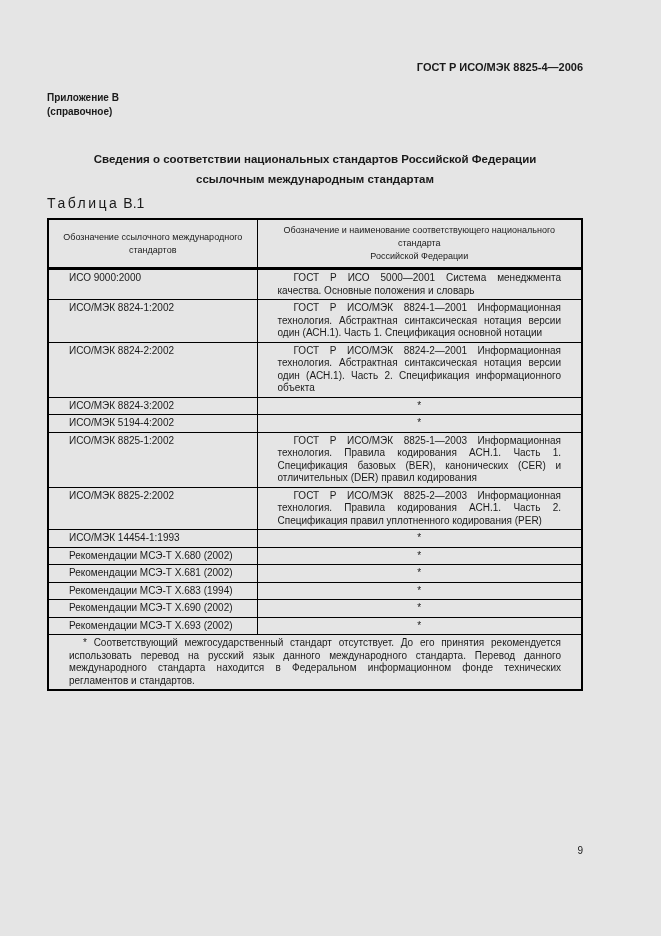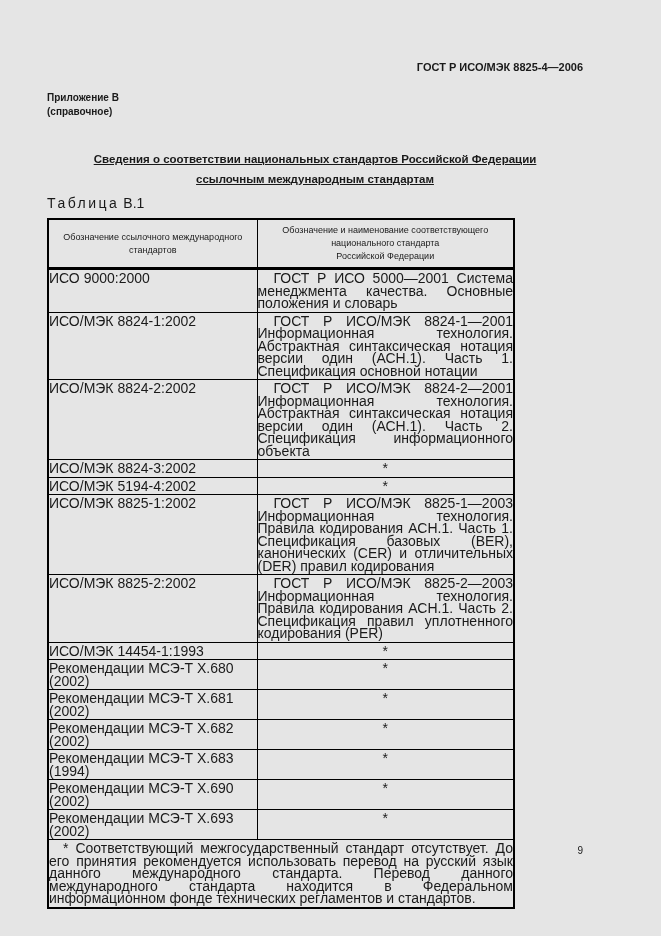--- a/index.html
+++ b/index.html
@@ -49,7 +49,6 @@
     font-weight: bold;
     font-size: 11.5px;
     line-height: 20px;
-    text-decoration: underline;
   }
   .table-caption {
     position: absolute;

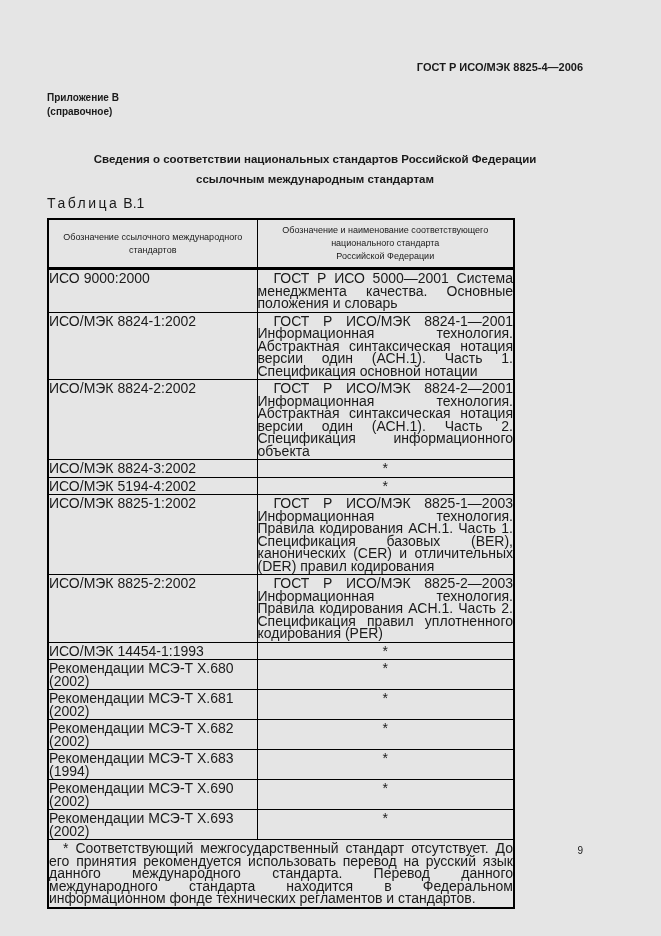--- a/index.html
+++ b/index.html
@@ -64,7 +64,7 @@
     position: absolute;
     top: 218px;
     left: 47px;
-    width: 468px;
+    width: 536px;
     border-collapse: collapse;
     table-layout: fixed;
     border: 2px solid #000;

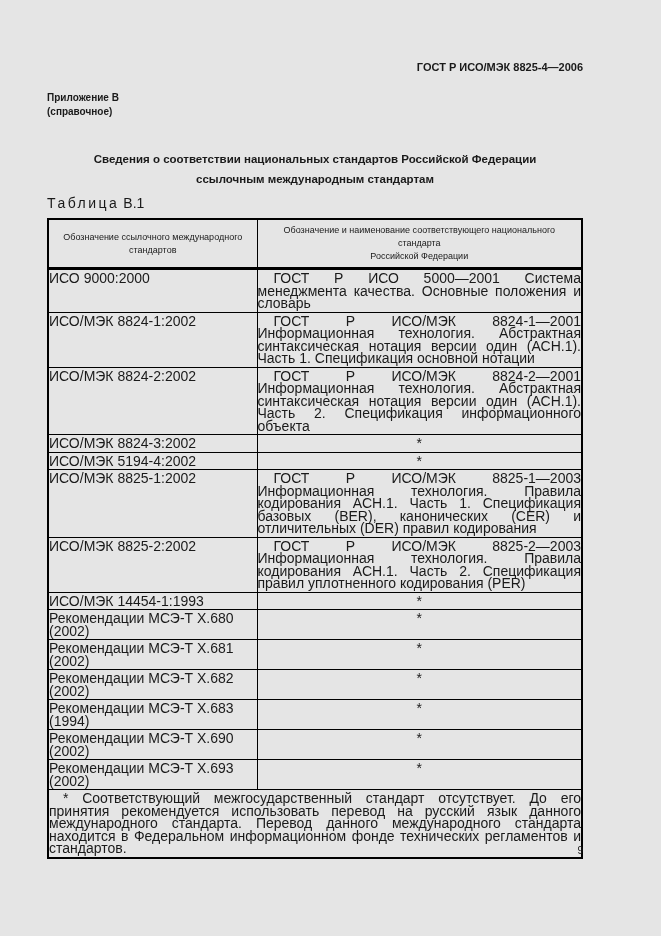--- a/index.html
+++ b/index.html
@@ -73,9 +73,9 @@
   table.std-table td {
     border: 1px solid #000;
     vertical-align: top;
-    font-size: 14px;
+    font-size: 10px;
     line-height: 12.5px;
-    padding: 2px 0;
+    padding: 2px 20px;
     overflow: hidden;
   }
   table.std-table thead th {

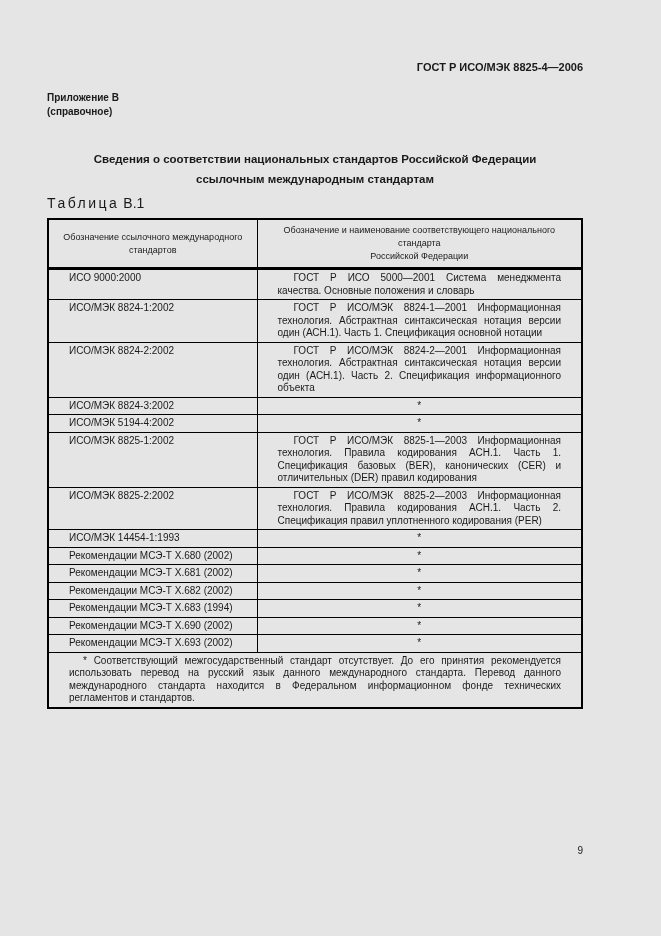--- a/index.html
+++ b/index.html
@@ -195,10 +195,6 @@
     <td class="nat-cell star">*</td>
   </tr>
         <tr>
-    <td class="ref-cell">Рекомендации МСЭ-Т Х.682 (2002)</td>
-    <td class="nat-cell star">*</td>
-  </tr>
-        <tr>
     <td class="ref-cell">Рекомендации МСЭ-Т Х.683 (1994)</td>
     <td class="nat-cell star">*</td>
   </tr>

